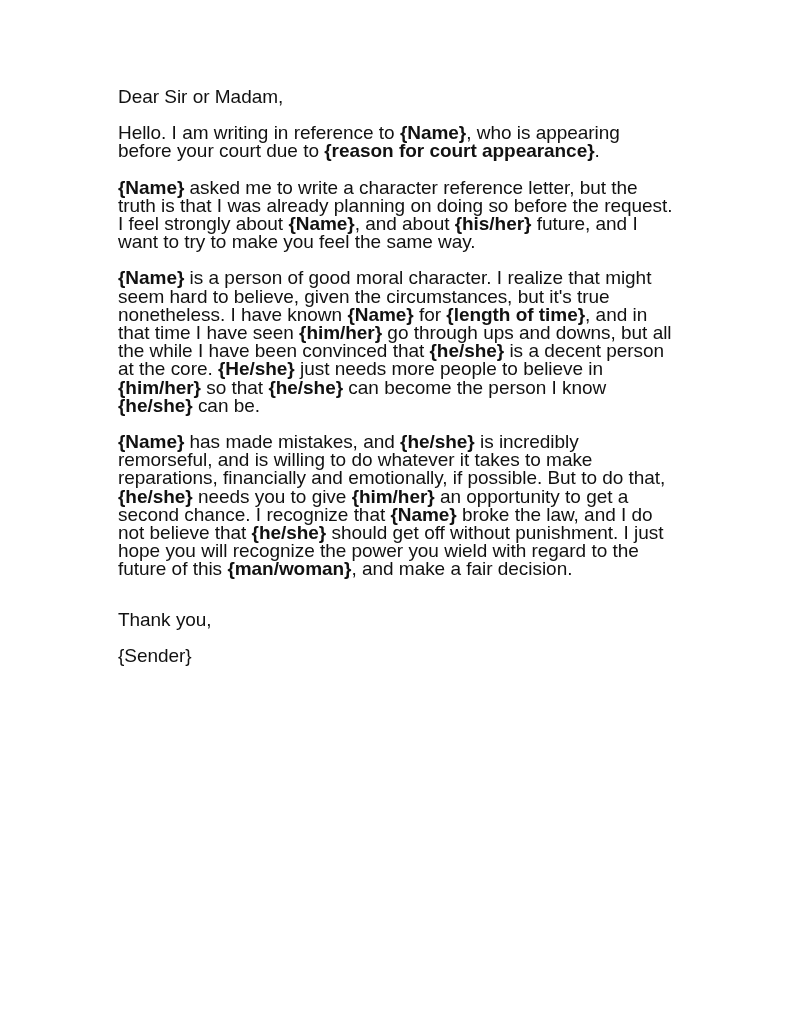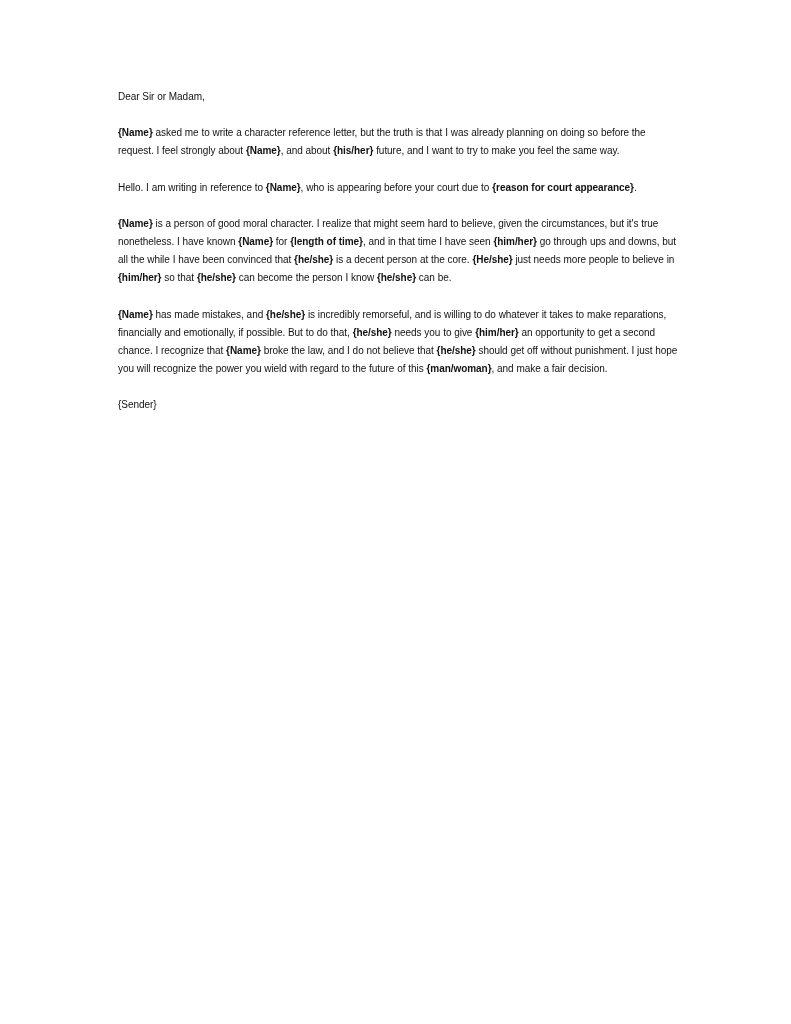--- a/index.html
+++ b/index.html
@@ -36,7 +36,7 @@
   .letter-line,
   .letter-para {
     font-family: "Liberation Sans", sans-serif;
-    font-size: 10px;
+    font-size: 19px;
     line-height: 18.2px;
     color: #111111;
     letter-spacing: -0.05px;

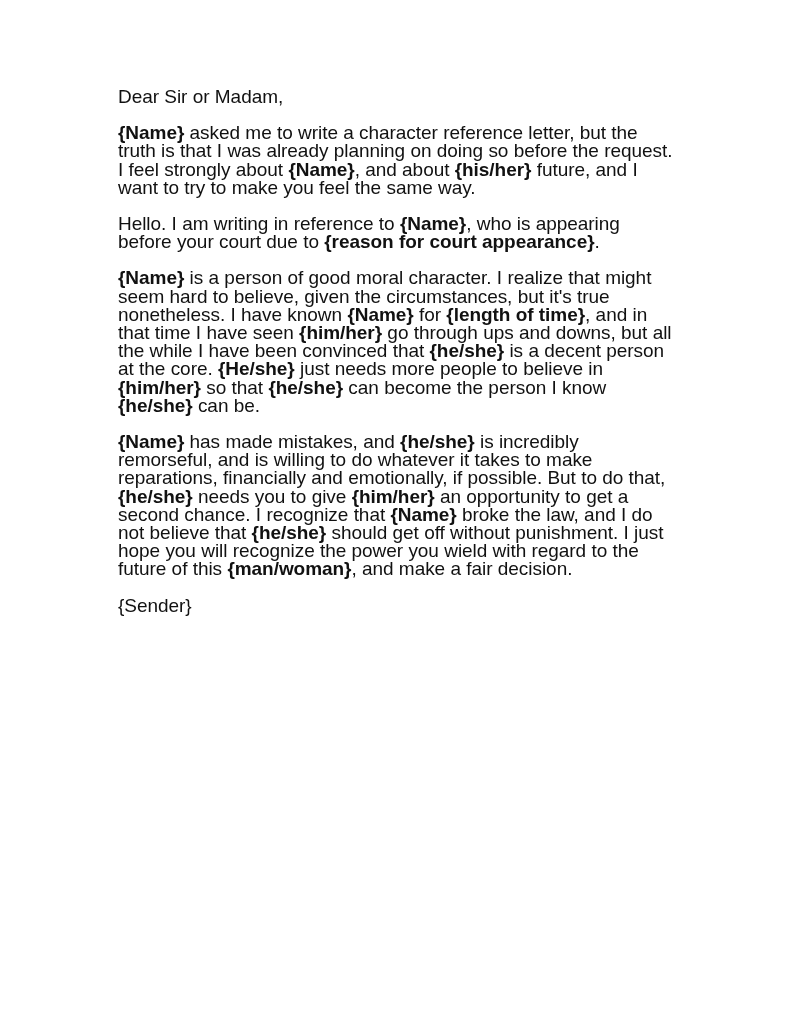--- a/index.html
+++ b/index.html
@@ -74,9 +74,9 @@
 
     <p class="letter-line">Dear Sir or Madam,</p>
 
+    <p class="letter-para"><span>Hello. I am writing in reference to </span><span class="ph">{Name}</span><span>, who is appearing before your court due to </span><span class="ph">{reason for court appearance}</span><span>.</span></p>
+
     <p class="letter-para"><span class="ph">{Name}</span><span> asked me to write a character reference letter, but the truth is that I was already planning on doing so before the request. I feel strongly about </span><span class="ph">{Name}</span><span>, and about </span><span class="ph">{his/her}</span><span> future, and I want to try to make you feel the same way.</span></p>
-
-    <p class="letter-para"><span>Hello. I am writing in reference to </span><span class="ph">{Name}</span><span>, who is appearing before your court due to </span><span class="ph">{reason for court appearance}</span><span>.</span></p>
 
     <p class="letter-para"><span class="ph">{Name}</span><span> is a person of good moral character. I realize that might seem hard to believe, given the circumstances, but it's true nonetheless. I have known </span><span class="ph">{Name}</span><span> for </span><span class="ph">{length of time}</span><span>, and in that time I have seen </span><span class="ph">{him/her}</span><span> go through ups and downs, but all the while I have been convinced that </span><span class="ph">{he/she}</span><span> is a decent person at the core. </span><span class="ph">{He/she}</span><span> just needs more people to believe in </span><span class="ph">{him/her}</span><span> so that </span><span class="ph">{he/she}</span><span> can become the person I know </span><span class="ph">{he/she}</span><span> can be.</span></p>
 

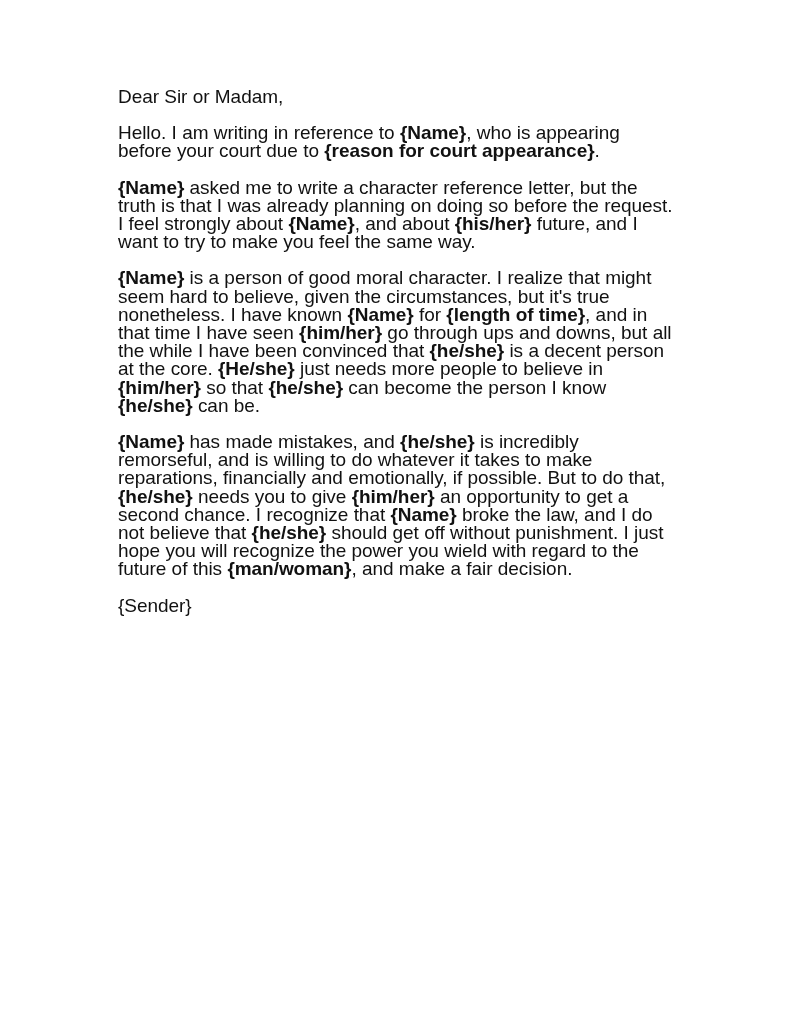--- a/index.html
+++ b/index.html
@@ -82,6 +82,7 @@
 
     <p class="letter-para"><span class="ph">{Name}</span><span> has made mistakes, and </span><span class="ph">{he/she}</span><span> is incredibly remorseful, and is willing to do whatever it takes to make reparations, financially and emotionally, if possible. But to do that, </span><span class="ph">{he/she}</span><span> needs you to give </span><span class="ph">{him/her}</span><span> an opportunity to get a second chance. I recognize that </span><span class="ph">{Name}</span><span> broke the law, and I do not believe that </span><span class="ph">{he/she}</span><span> should get off without punishment. I just hope you will recognize the power you wield with regard to the future of this </span><span class="ph">{man/woman}</span><span>, and make a fair decision.</span></p>
 
+    <p class="letter-line gap-before-thanks">Thank you,</p>
 
     <p class="letter-line signature">{Sender}</p>
 

